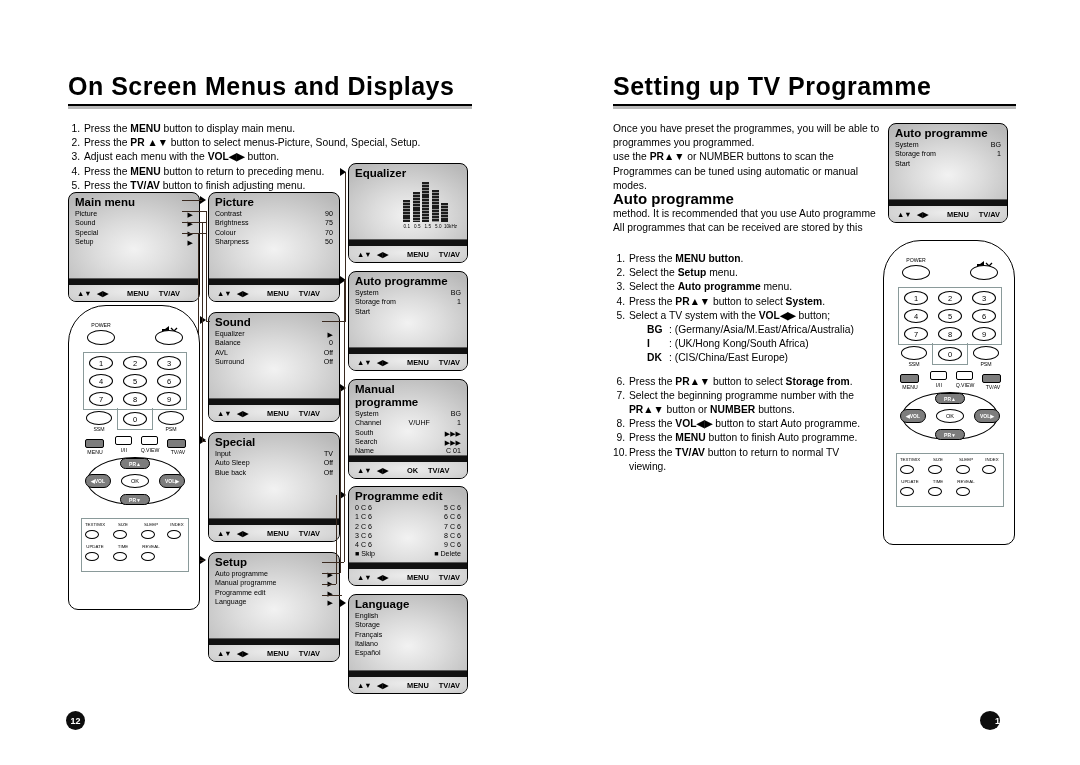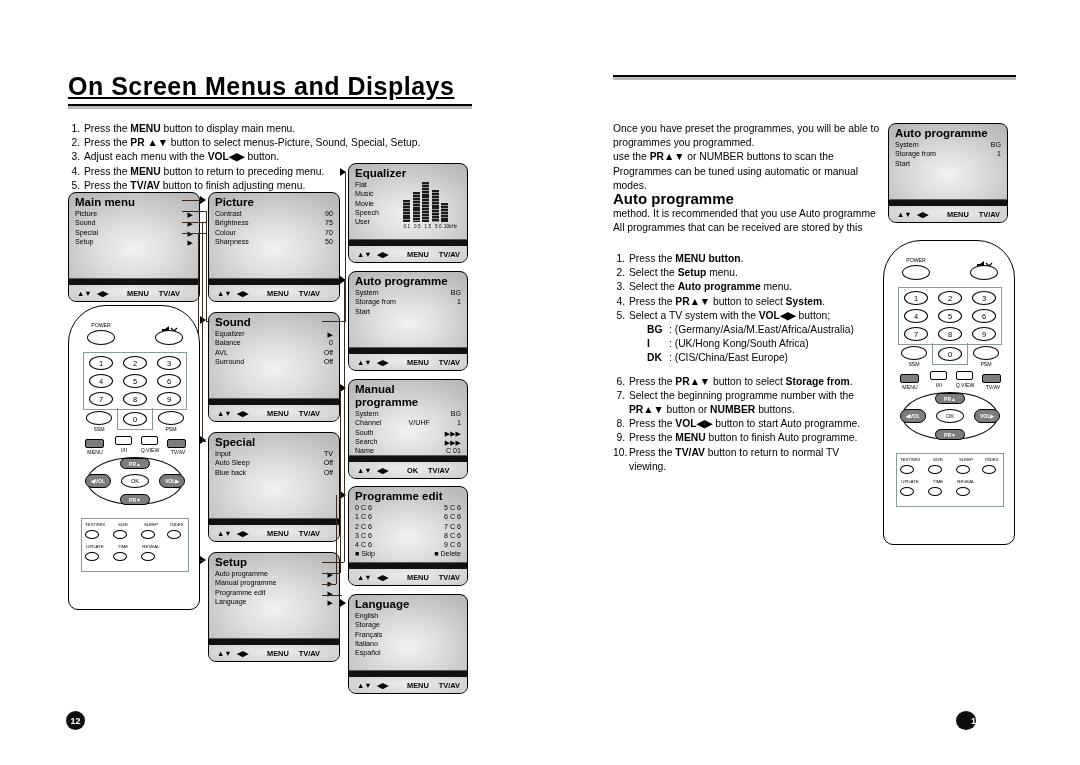--- a/index.html
+++ b/index.html
@@ -17,7 +17,7 @@
   .page-right { left:540px; width:540px; }
 
   
-  .head-wrap { position:absolute;text-decoration:underline; }
+  .head-wrap { position:absolute; }
   .head-title {
     font-size:25px; font-weight:bold; letter-spacing:.5px;
     white-space:nowrap;

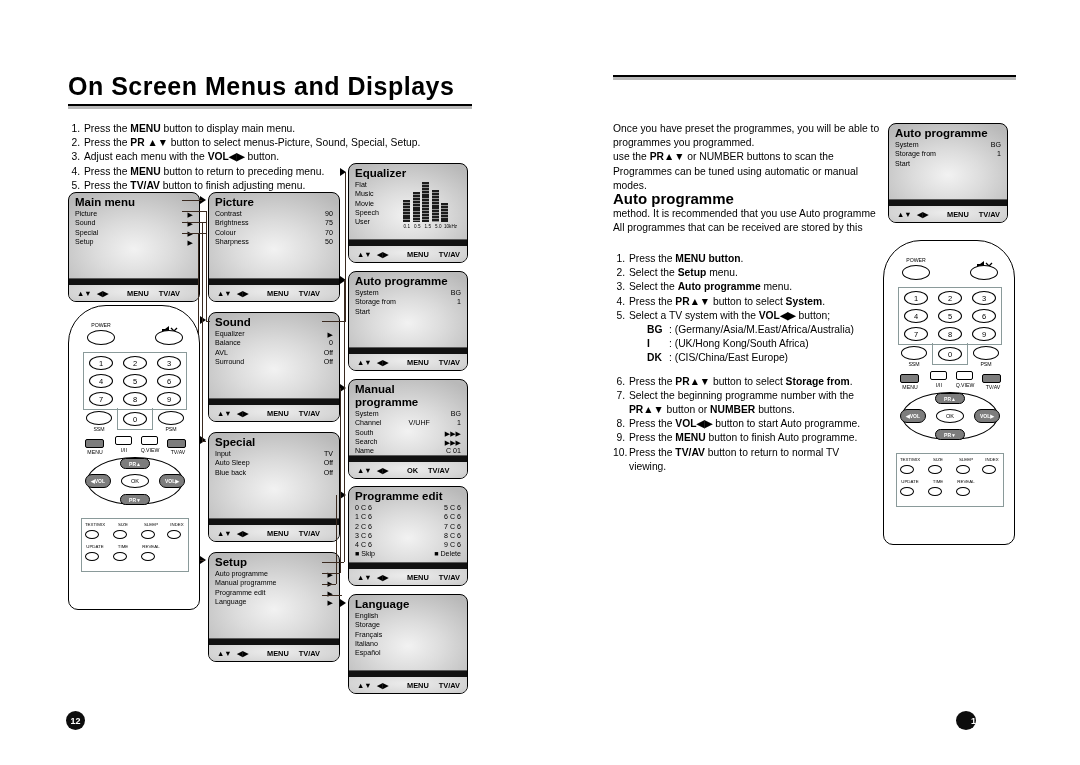--- a/index.html
+++ b/index.html
@@ -574,6 +574,7 @@
 <div class="page page-right">
 
   <div class="head-wrap" style="left:73px; top:72px; width:403px;">
+    <div class="head-title">Setting up TV Programme</div>
     <div class="head-rule"></div>
   </div>
 

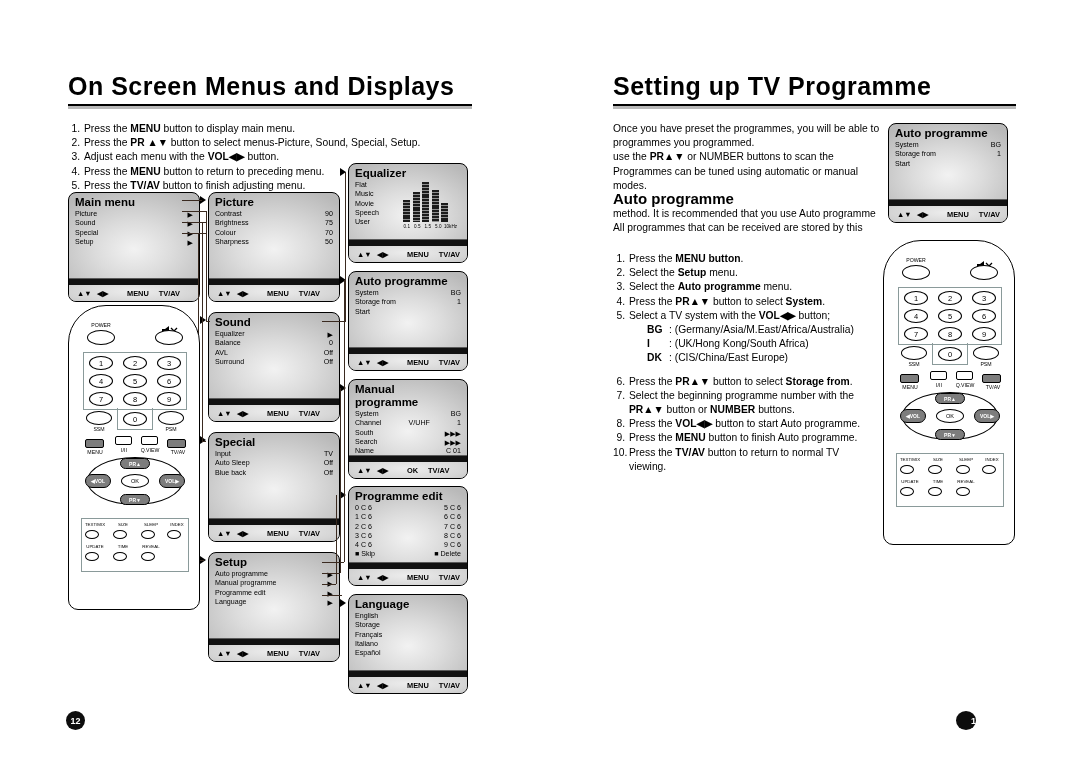--- a/index.html
+++ b/index.html
@@ -334,13 +334,6 @@
   <div class="ptr" style="left:340px; top:168px;"></div>
   <div class="osd" id="osd-equalizer" style="left:348px; top:163px; width:120px; height:100px;">
     <div class="osd-title">Equalizer</div>
-    <div class="osd-rows" id="eq-presets">
-        <div>Flat</div>
-        <div>Music</div>
-        <div>Movie</div>
-        <div>Speech</div>
-        <div>User</div>
-      </div>
     <div class="eq-graph" id="eq-graph" style="left:54px; top:18px; height:40px;">
         <div class="eq-bar" style="height:22.0px"></div>
         <div class="eq-bar" style="height:30.0px"></div>

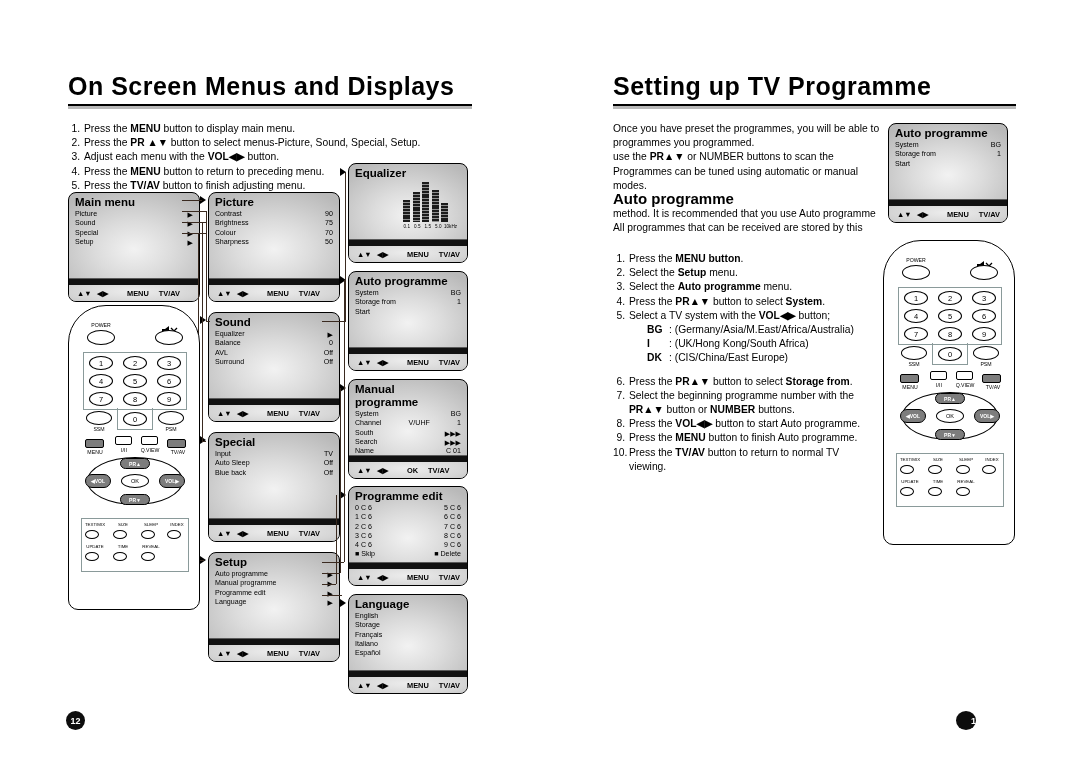--- a/index.html
+++ b/index.html
@@ -730,7 +730,7 @@
       <div class="rm-tt-btn" style="left:72px; top:246px; width:14px; height:9px;"></div>
     </div>
 
-  <div class="pageno" style="left:416px; top:711px;padding-left:20px;">13</div>
+  <div class="pageno" style="left:440px; top:711px;padding-left:20px;">13</div>
 </div>
 
 </body></html>

